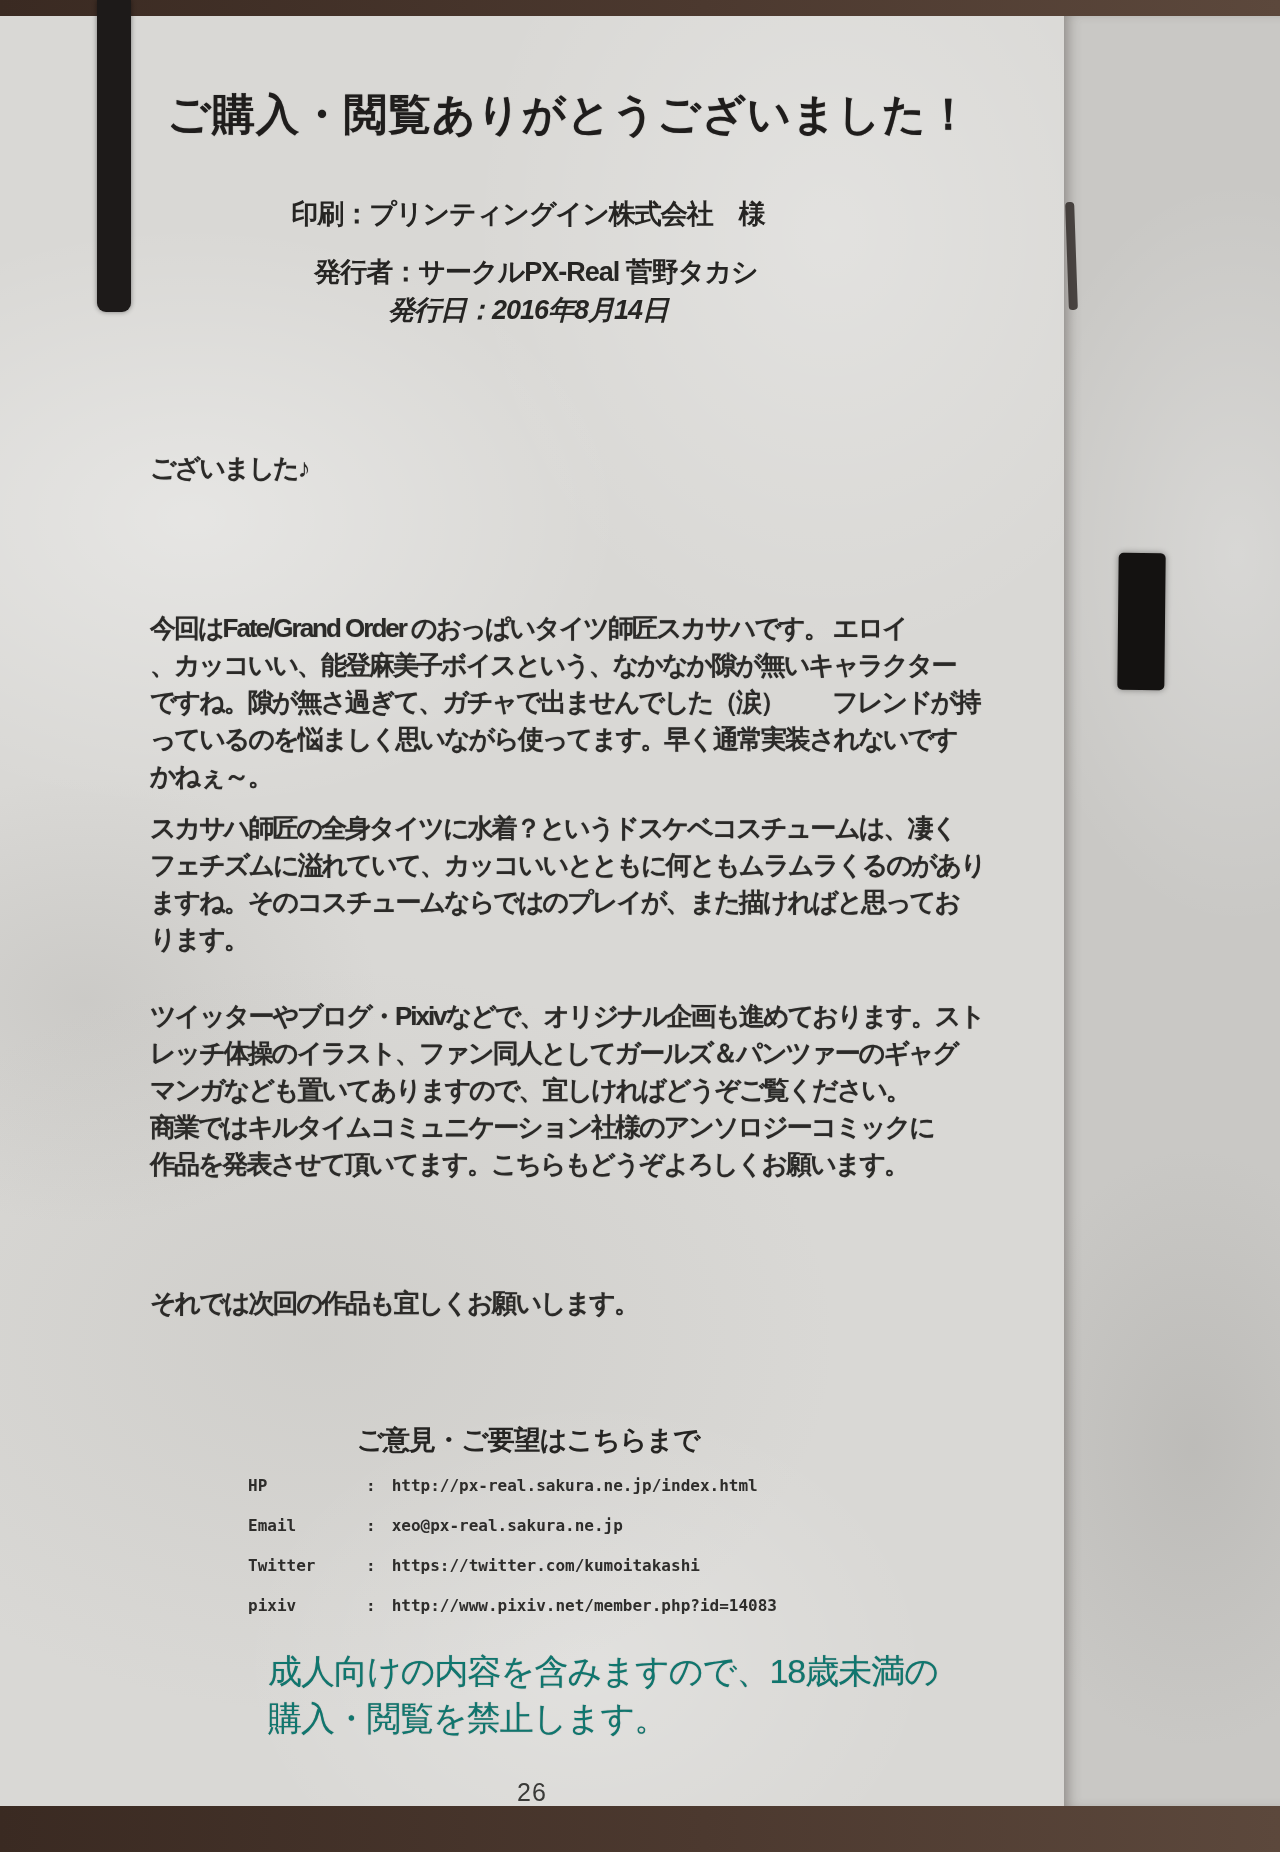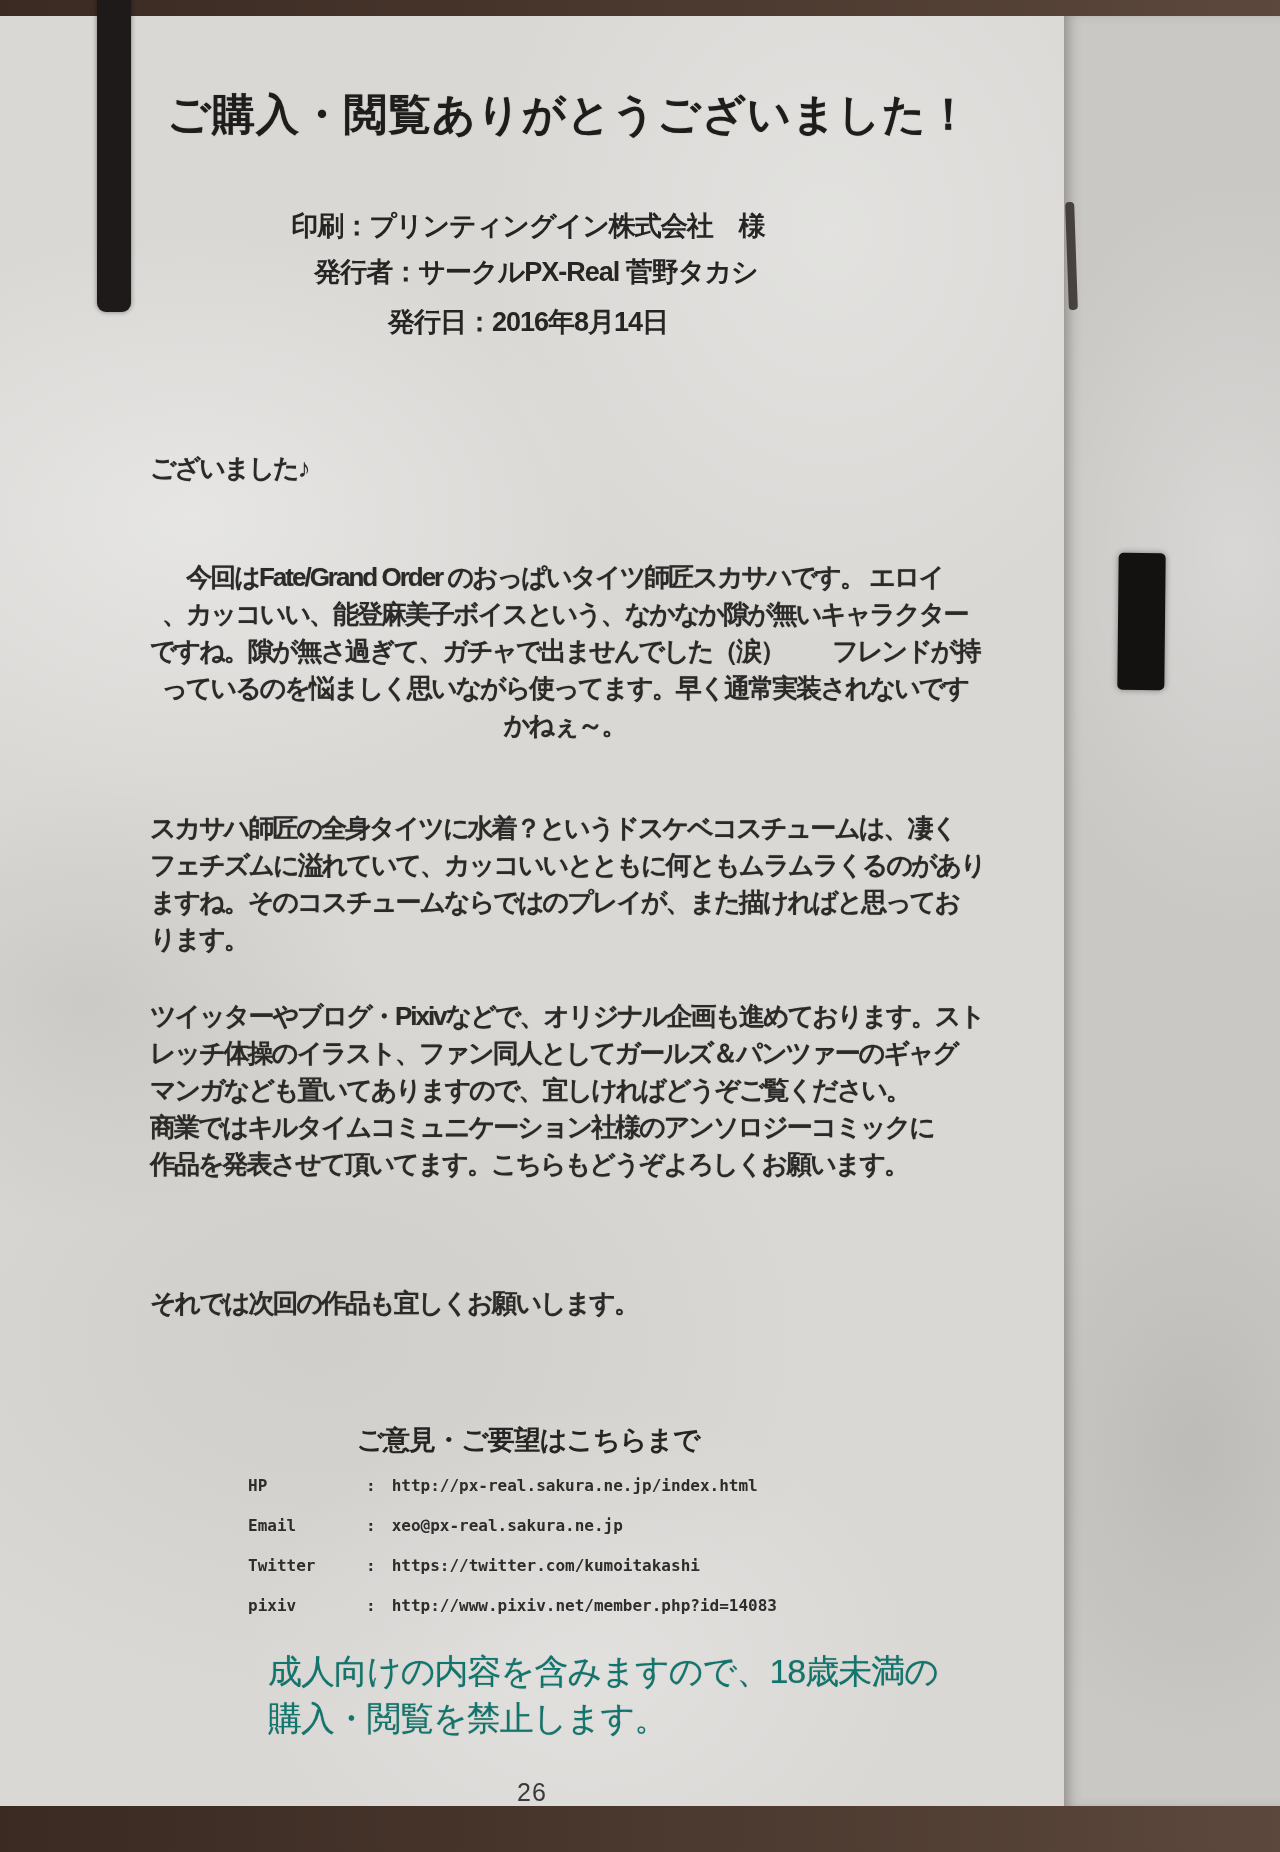--- a/index.html
+++ b/index.html
@@ -95,7 +95,7 @@
 
 <div class="title">ご購入・閲覧ありがとうございました！</div>
 
-<div class="colo-line" style="top:208px;text-align:center;">印刷：プリンティングイン株式会社　様</div>
+<div class="colo-line" style="top:196px;text-align:center;">印刷：プリンティングイン株式会社　様</div>
 <div class="colo-line" style="top:254px;padding-left:8px;">発行者：サークルPX-Real 菅野タカシ</div>
 <div class="colo-line" style="top:304px;">発行日：2016年8月14日</div>
 

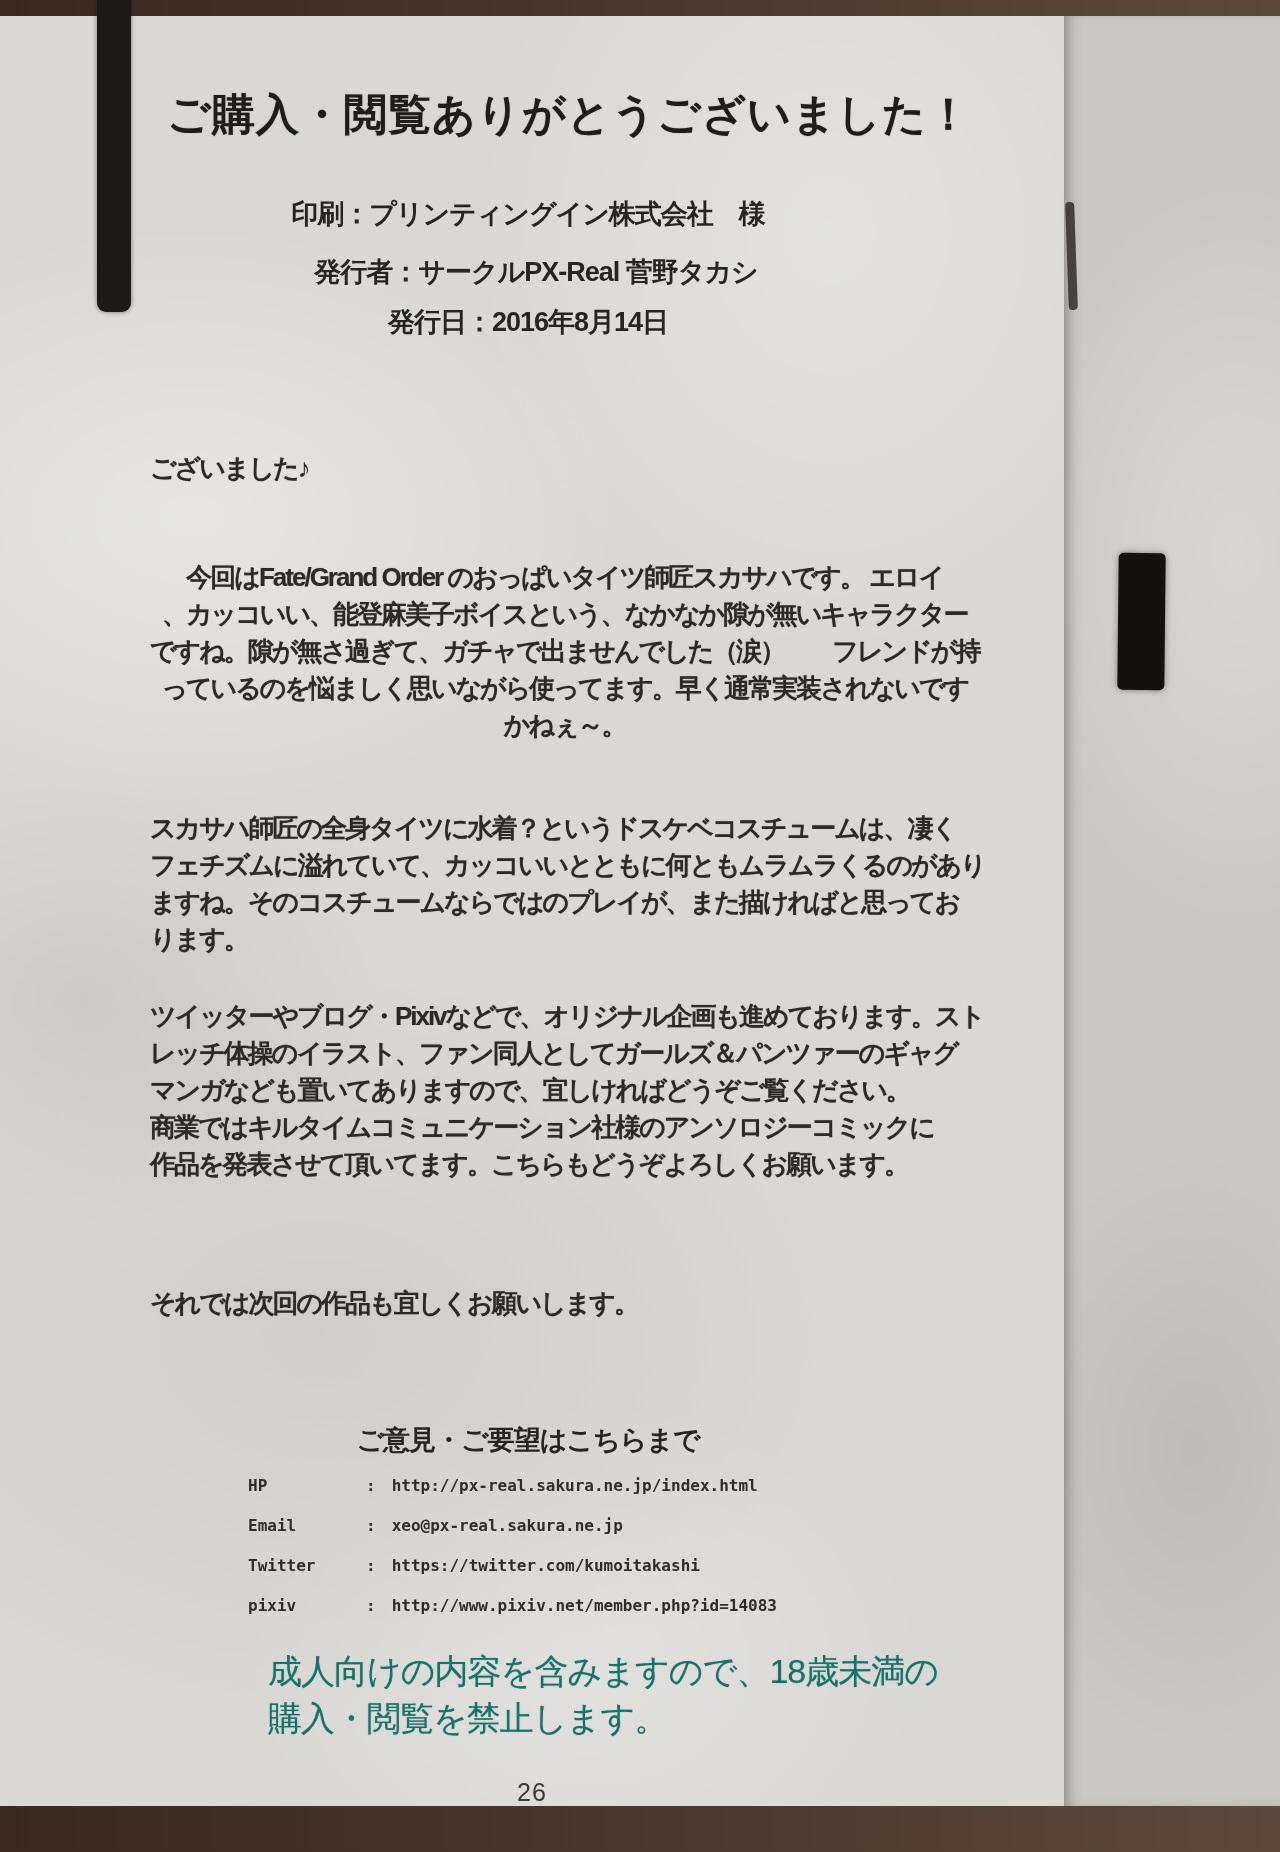--- a/index.html
+++ b/index.html
@@ -97,7 +97,7 @@
 
 <div class="colo-line" style="top:196px;text-align:center;">印刷：プリンティングイン株式会社　様</div>
 <div class="colo-line" style="top:254px;padding-left:8px;">発行者：サークルPX-Real 菅野タカシ</div>
-<div class="colo-line" style="top:304px;">発行日：2016年8月14日</div>
+<div class="colo-line" style="top:292px;font-style:italic;">発行日：2016年8月14日</div>
 
 <div class="para" style="top:450px;">
   <div class="line">ございました♪</div>

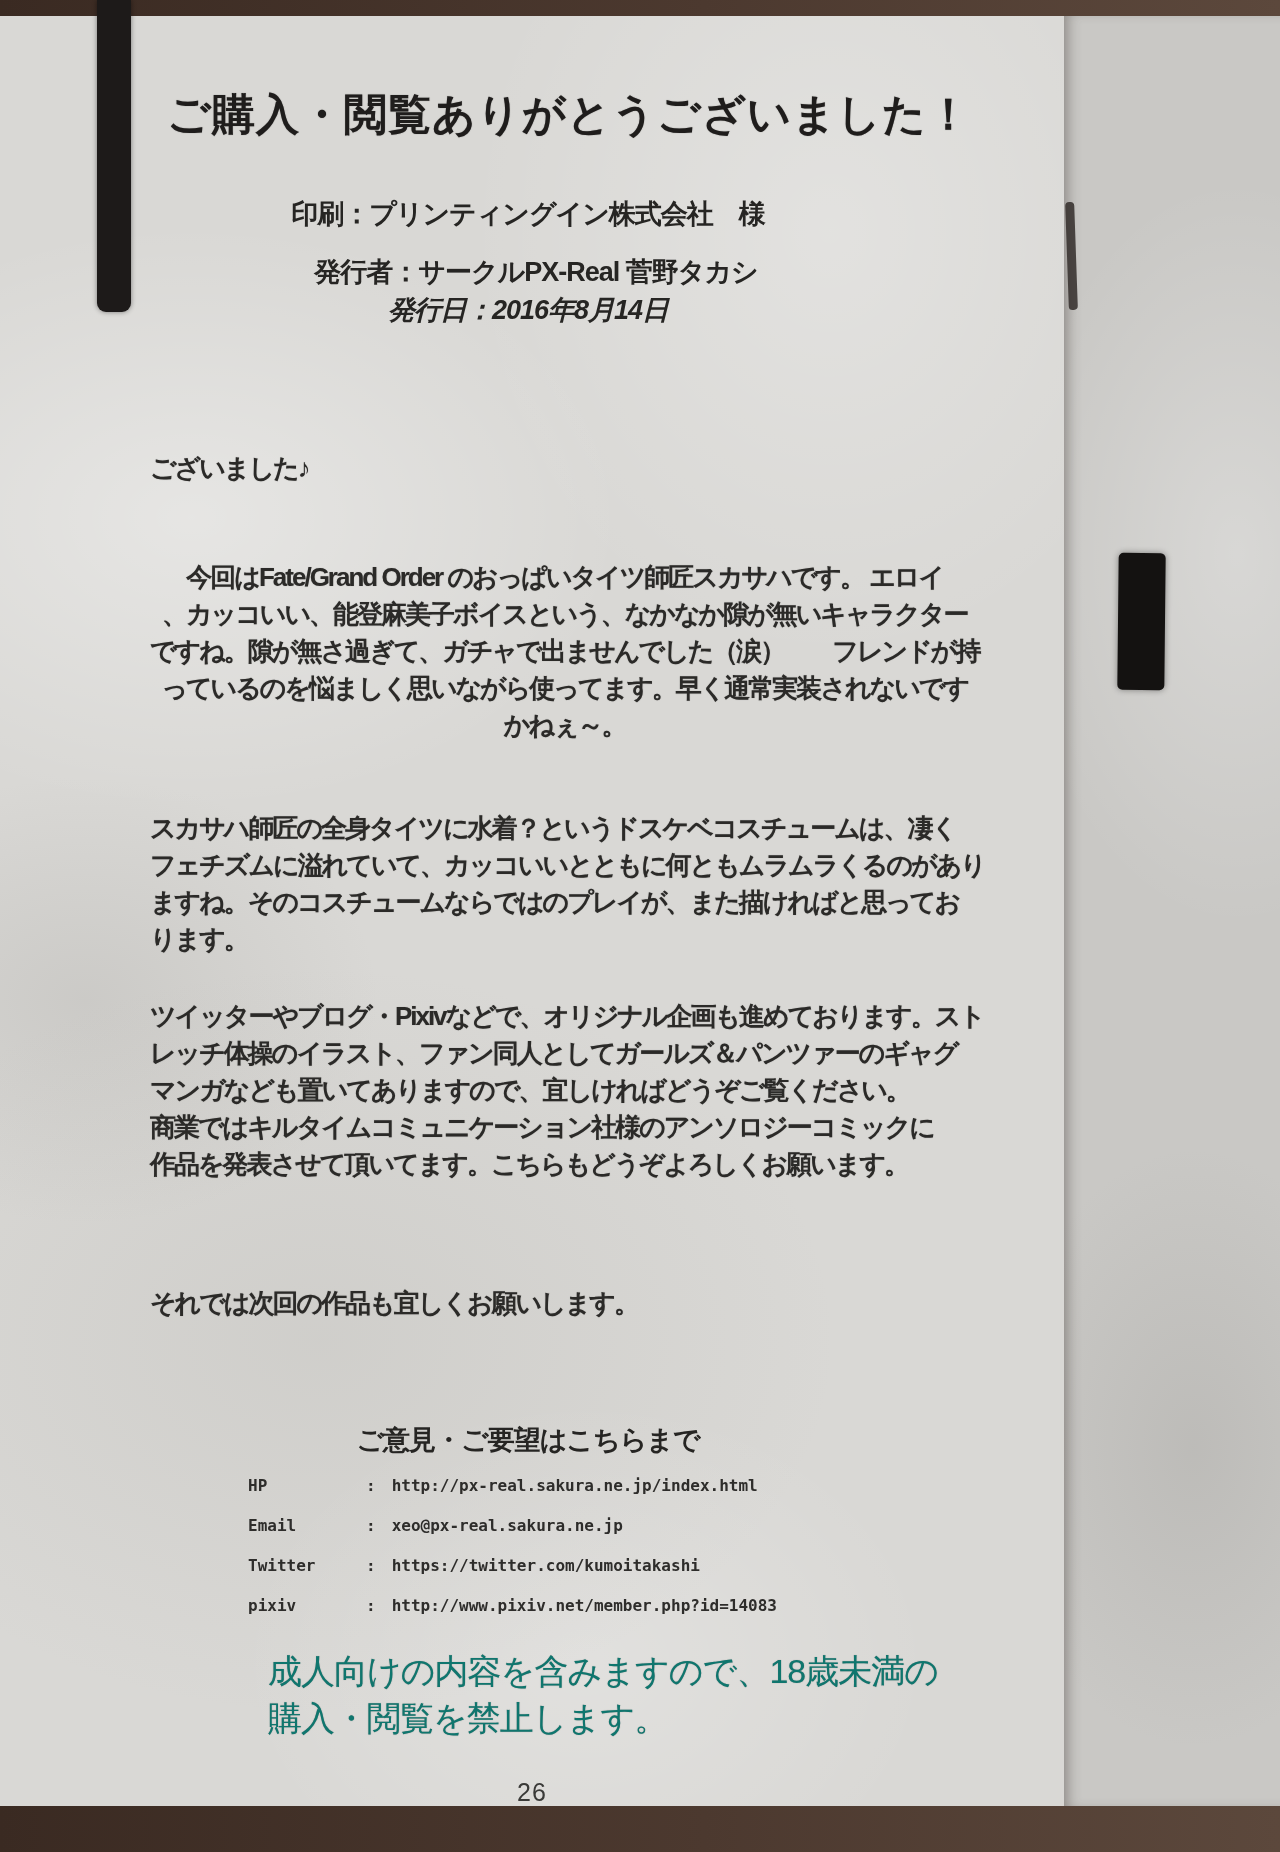--- a/index.html
+++ b/index.html
@@ -103,7 +103,7 @@
   <div class="line">ございました♪</div>
 </div>
 
-<div class="para" style="top:559px;text-align:center;">
+<div class="para" style="top:610px;">
   <div class="line">今回はFate/Grand Order のおっぱいタイツ師匠スカサハです。 エロイ</div>
   <div class="line">、カッコいい、能登麻美子ボイスという、なかなか隙が無いキャラクター</div>
   <div class="line">ですね。隙が無さ過ぎて、ガチャで出ませんでした（涙）　　フレンドが持</div>

